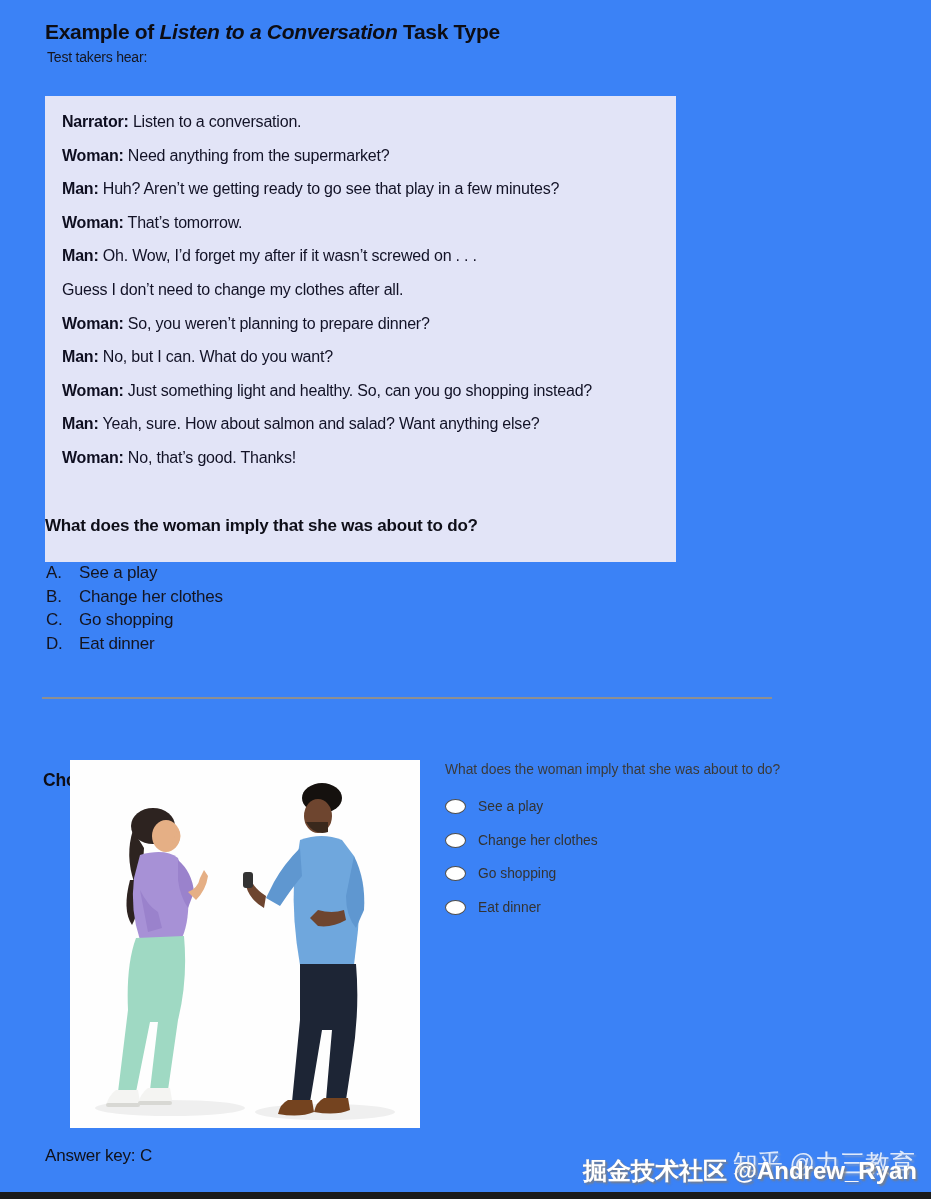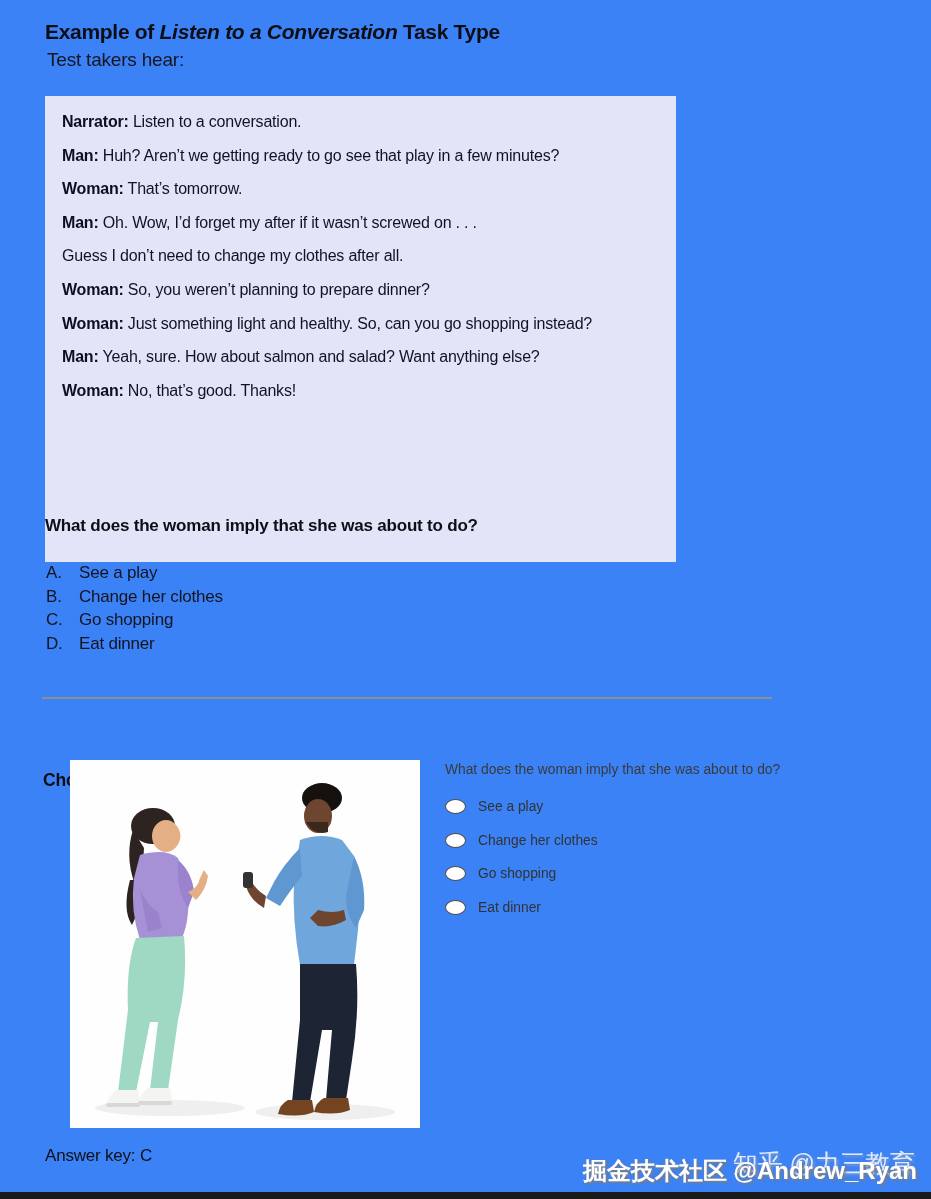--- a/index.html
+++ b/index.html
@@ -9,7 +9,7 @@
   }
   
   .title{position:absolute;left:45px;top:20px;font-size:21px;font-weight:bold;letter-spacing:-0.3px;color:#0d0d14;}
-  .subtitle{position:absolute;left:47px;top:49px;font-size:19px;letter-spacing:-0.2px;color:#16161e;}
+  .subtitle{position:absolute;left:47px;top:49px;font-size:14px;letter-spacing:-0.2px;color:#16161e;}
   
   .transcript{
     position:absolute;left:45px;top:96px;width:631px;height:466px;

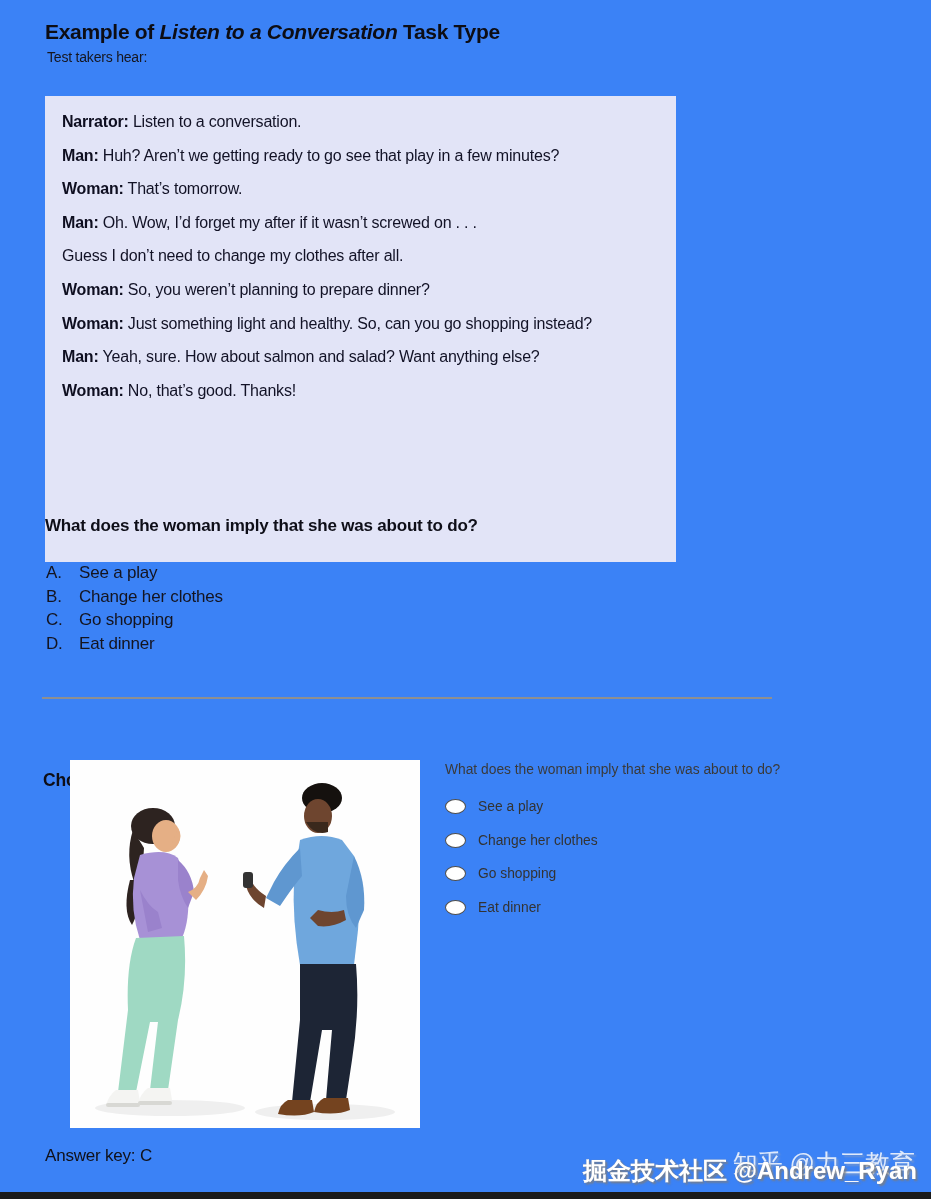--- a/index.html
+++ b/index.html
@@ -59,6 +59,7 @@
 
   <div class="transcript">
     <div class="t-line"><b>Narrator:</b><span> Listen to a conversation.</span></div>
+    <div class="t-line"><b>Woman:</b><span> Need anything from the supermarket?</span></div>
     <div class="t-line"><b>Man:</b><span> Huh? Aren’t we getting ready to go see that play in a few minutes?</span></div>
     <div class="t-line"><b>Woman:</b><span> That’s tomorrow.</span></div>
     <div class="t-line"><b>Man:</b><span> Oh. Wow, I’d forget my after if it wasn’t screwed on . . .</span></div>

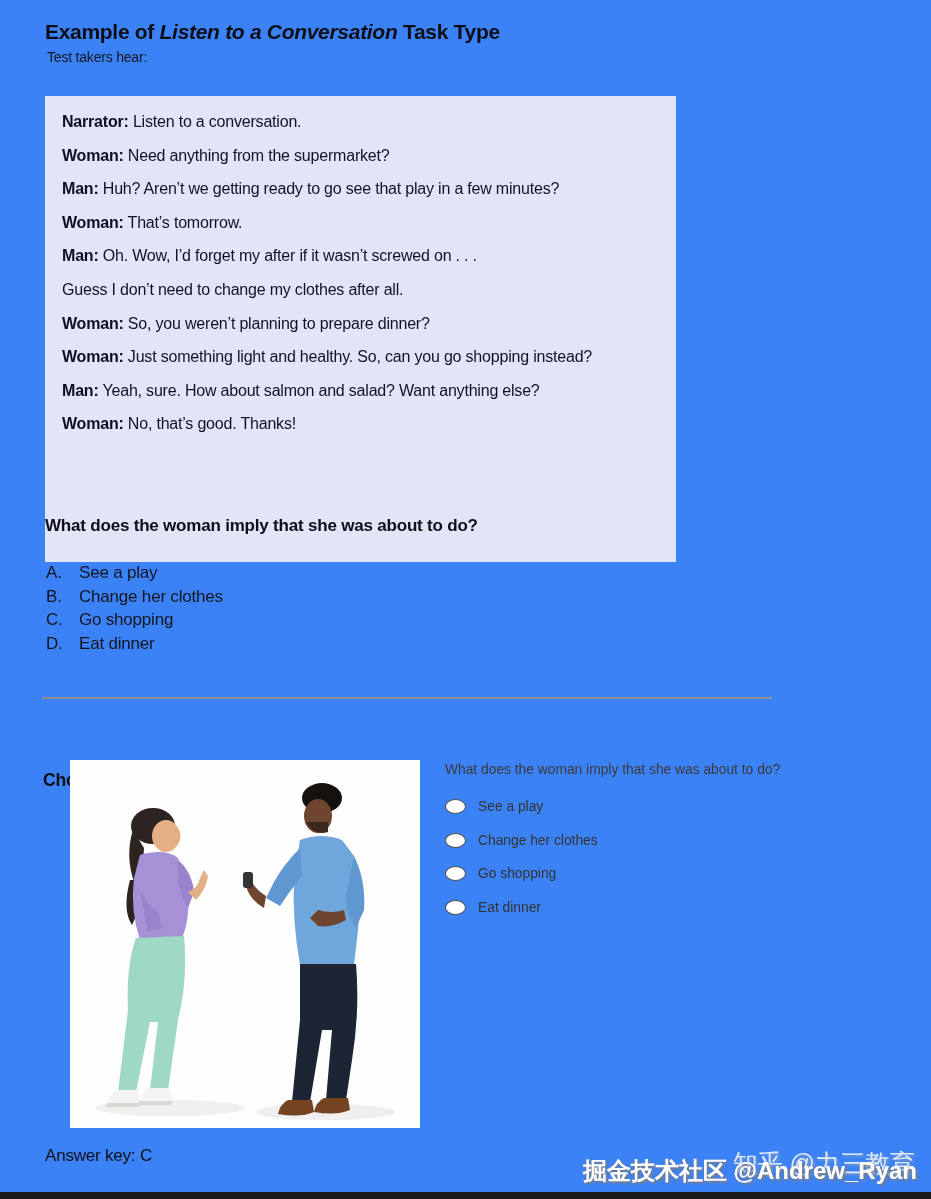--- a/index.html
+++ b/index.html
@@ -65,6 +65,7 @@
     <div class="t-line"><b>Man:</b><span> Oh. Wow, I’d forget my after if it wasn’t screwed on . . .</span></div>
     <div class="t-line"><b></b><span>Guess I don’t need to change my clothes after all.</span></div>
     <div class="t-line"><b>Woman:</b><span> So, you weren’t planning to prepare dinner?</span></div>
+    <div class="t-line"><b>Man:</b><span> No, but I can. What do you want?</span></div>
     <div class="t-line"><b>Woman:</b><span> Just something light and healthy. So, can you go shopping instead?</span></div>
     <div class="t-line"><b>Man:</b><span> Yeah, sure. How about salmon and salad? Want anything else?</span></div>
     <div class="t-line"><b>Woman:</b><span> No, that’s good. Thanks!</span></div>

